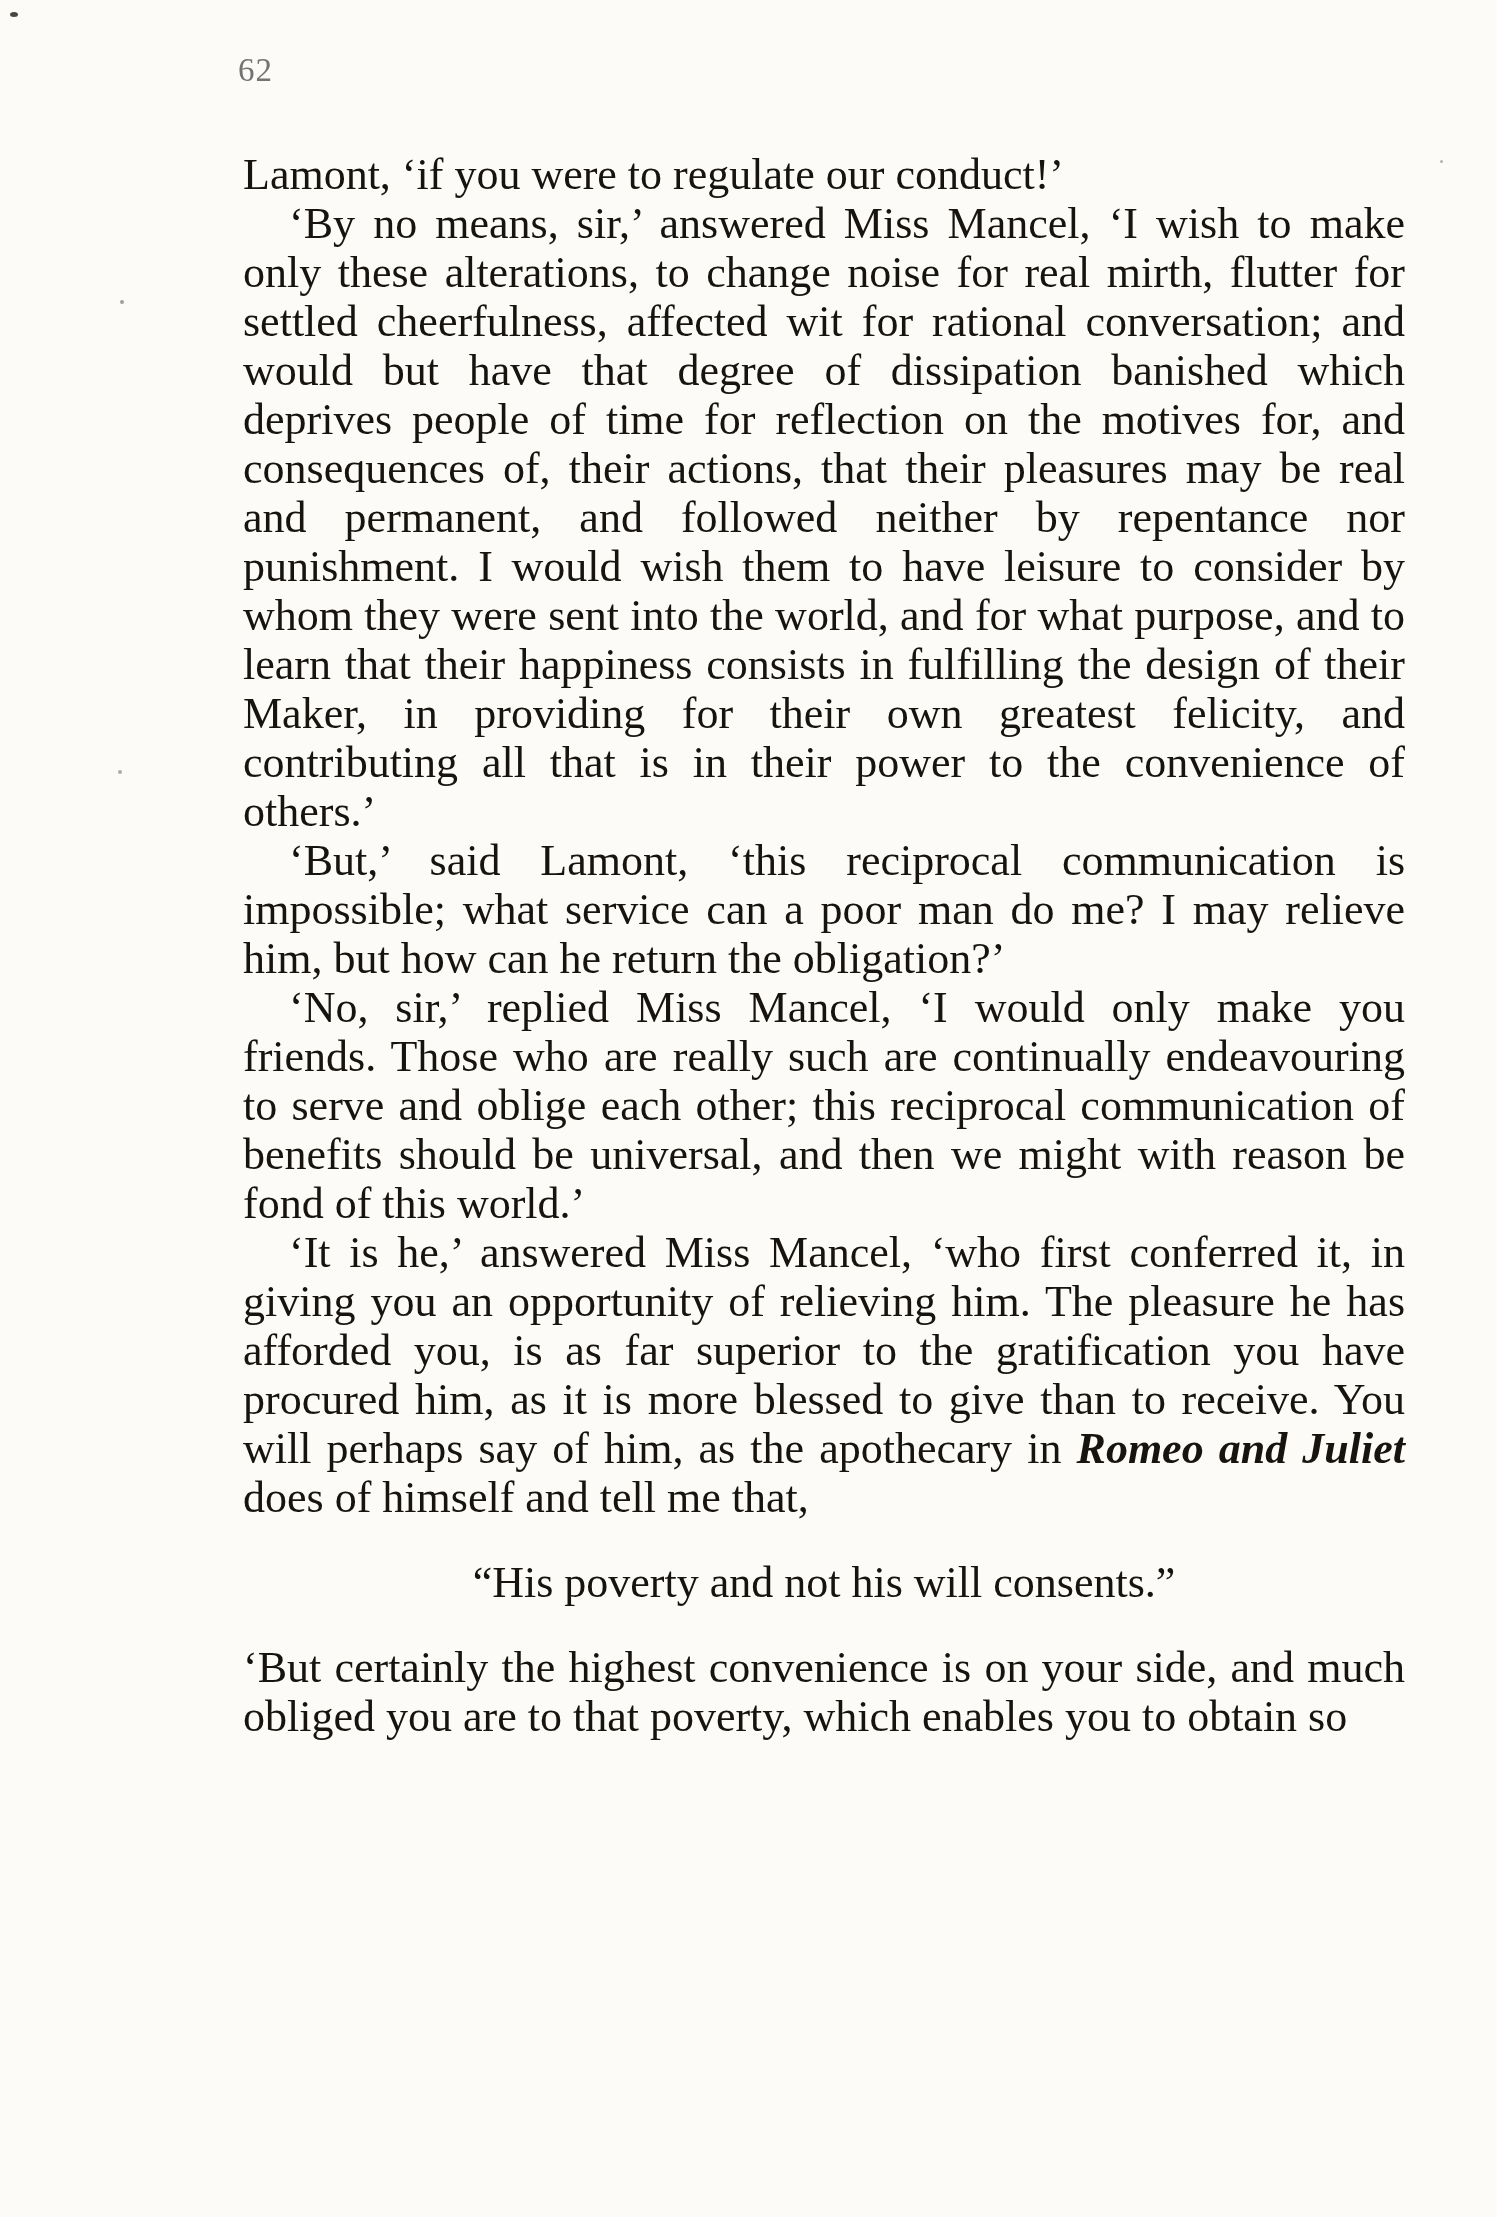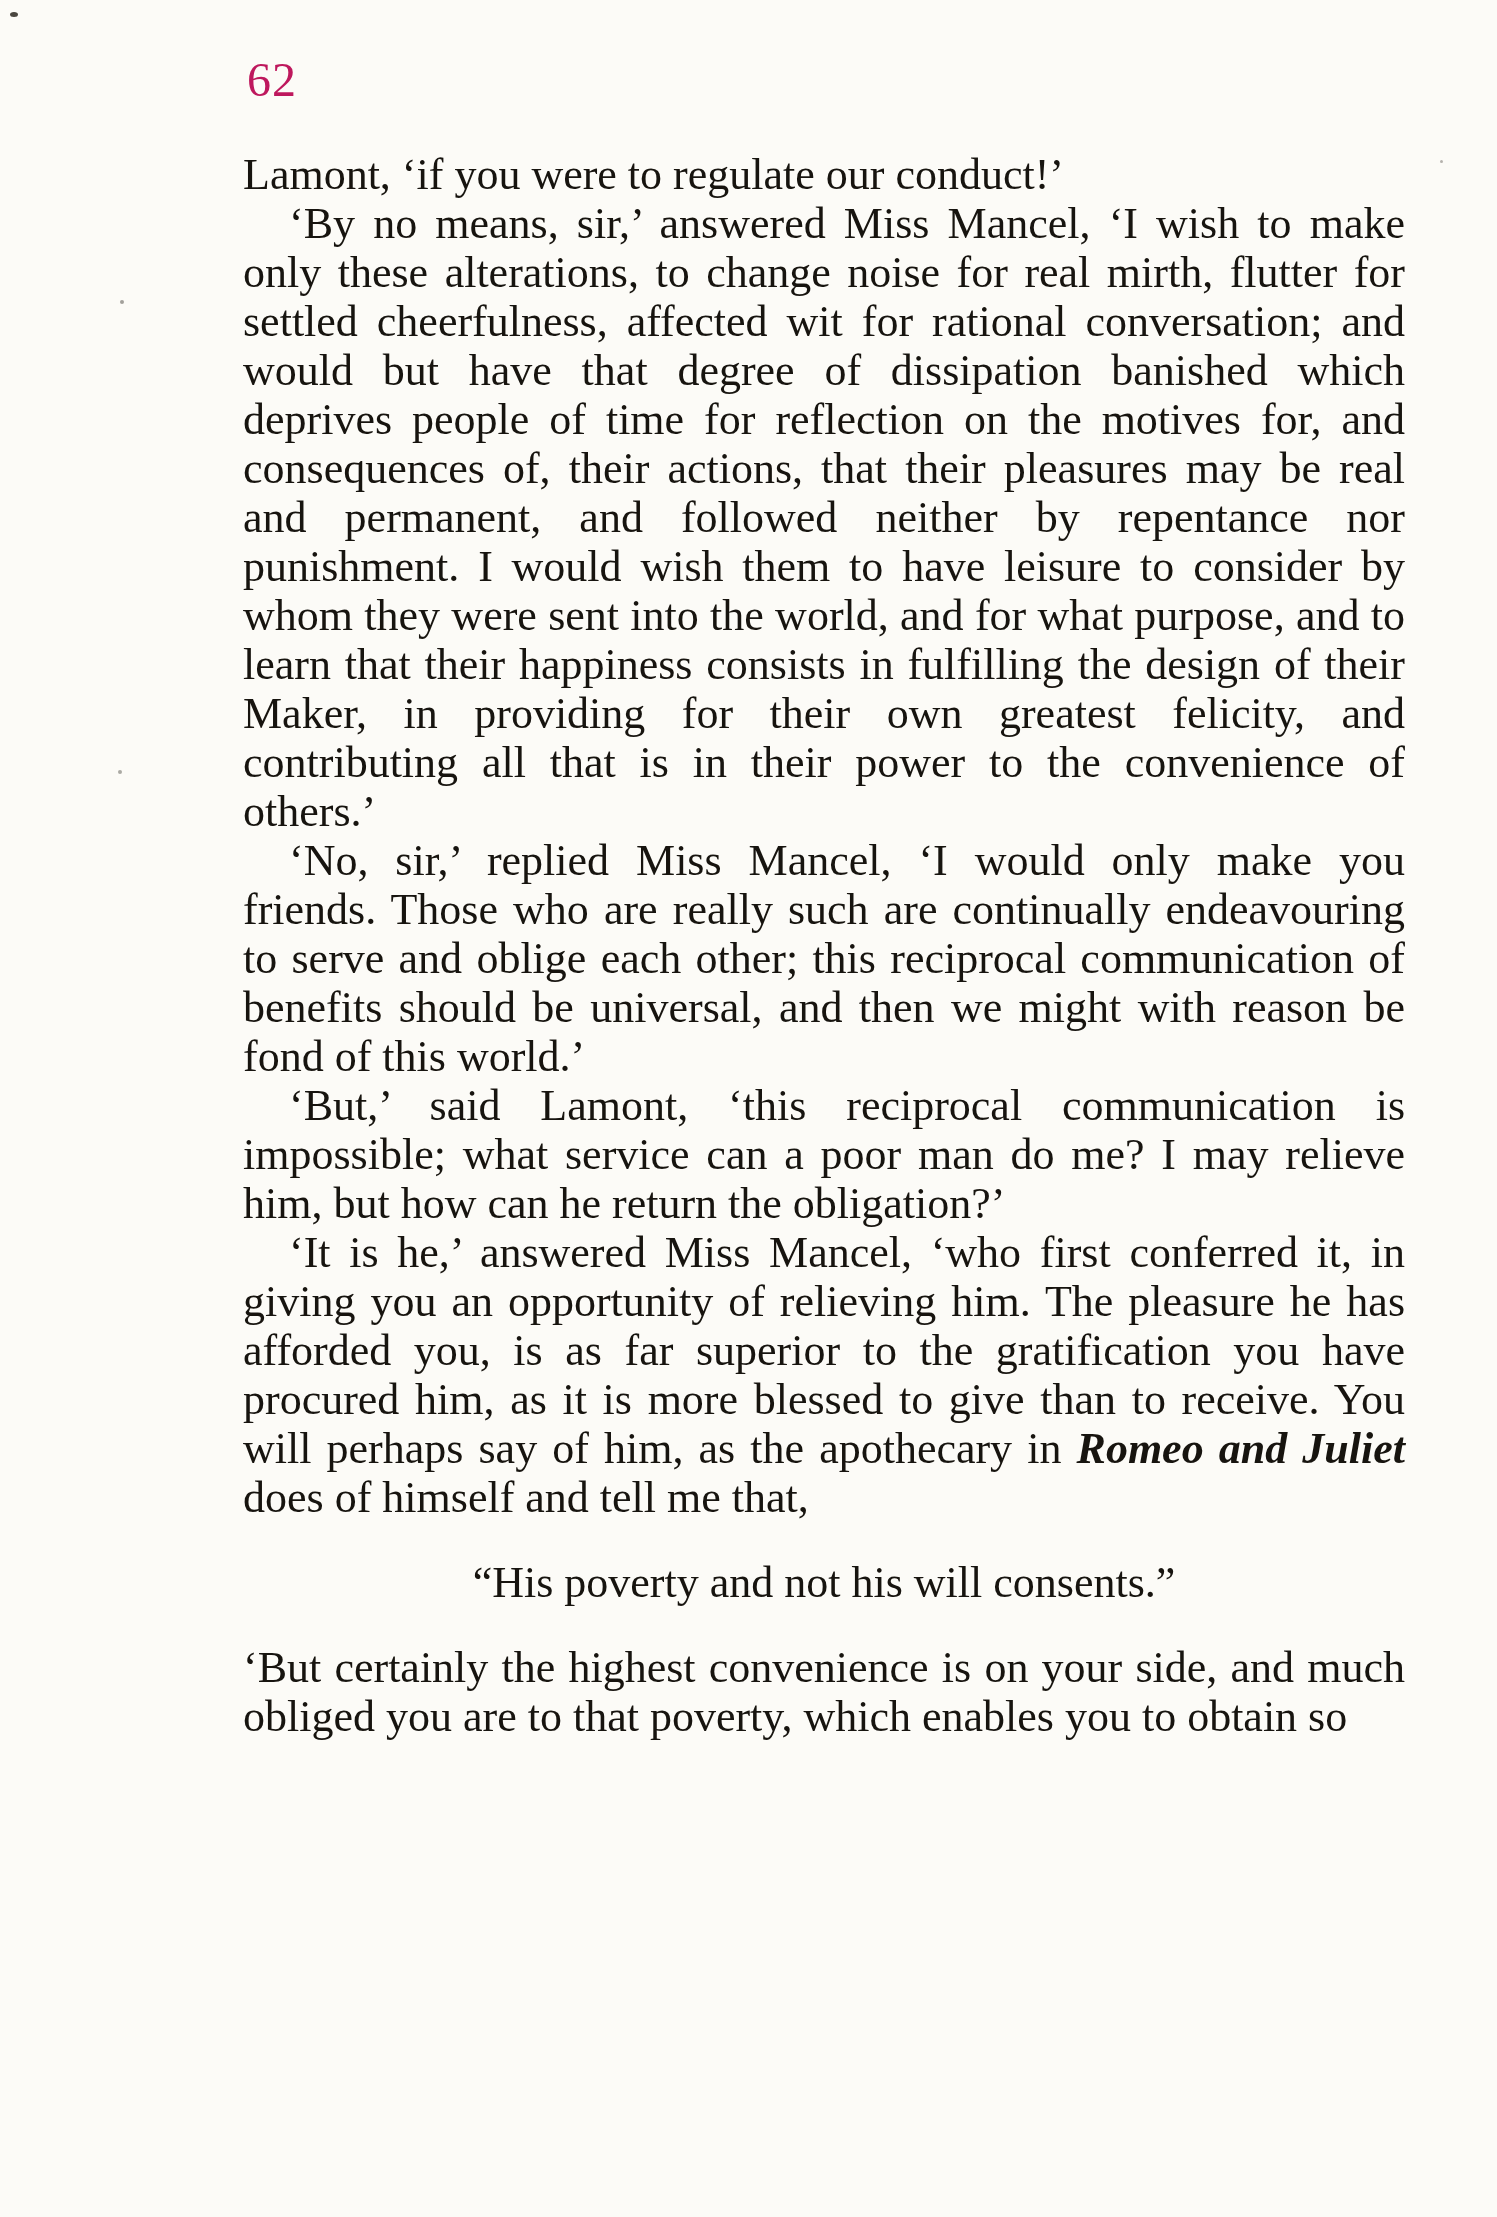--- a/index.html
+++ b/index.html
@@ -25,10 +25,10 @@
   .page-number {
     position: absolute;
     top: 52px;
-    left: 247px;
-    font-size: 48px;
+    left: 238px;
+    font-size: 33px;
     letter-spacing: 1px;
-    color: #be185d;
+    color: #737373;
   }
   .text-block {
     position: absolute;

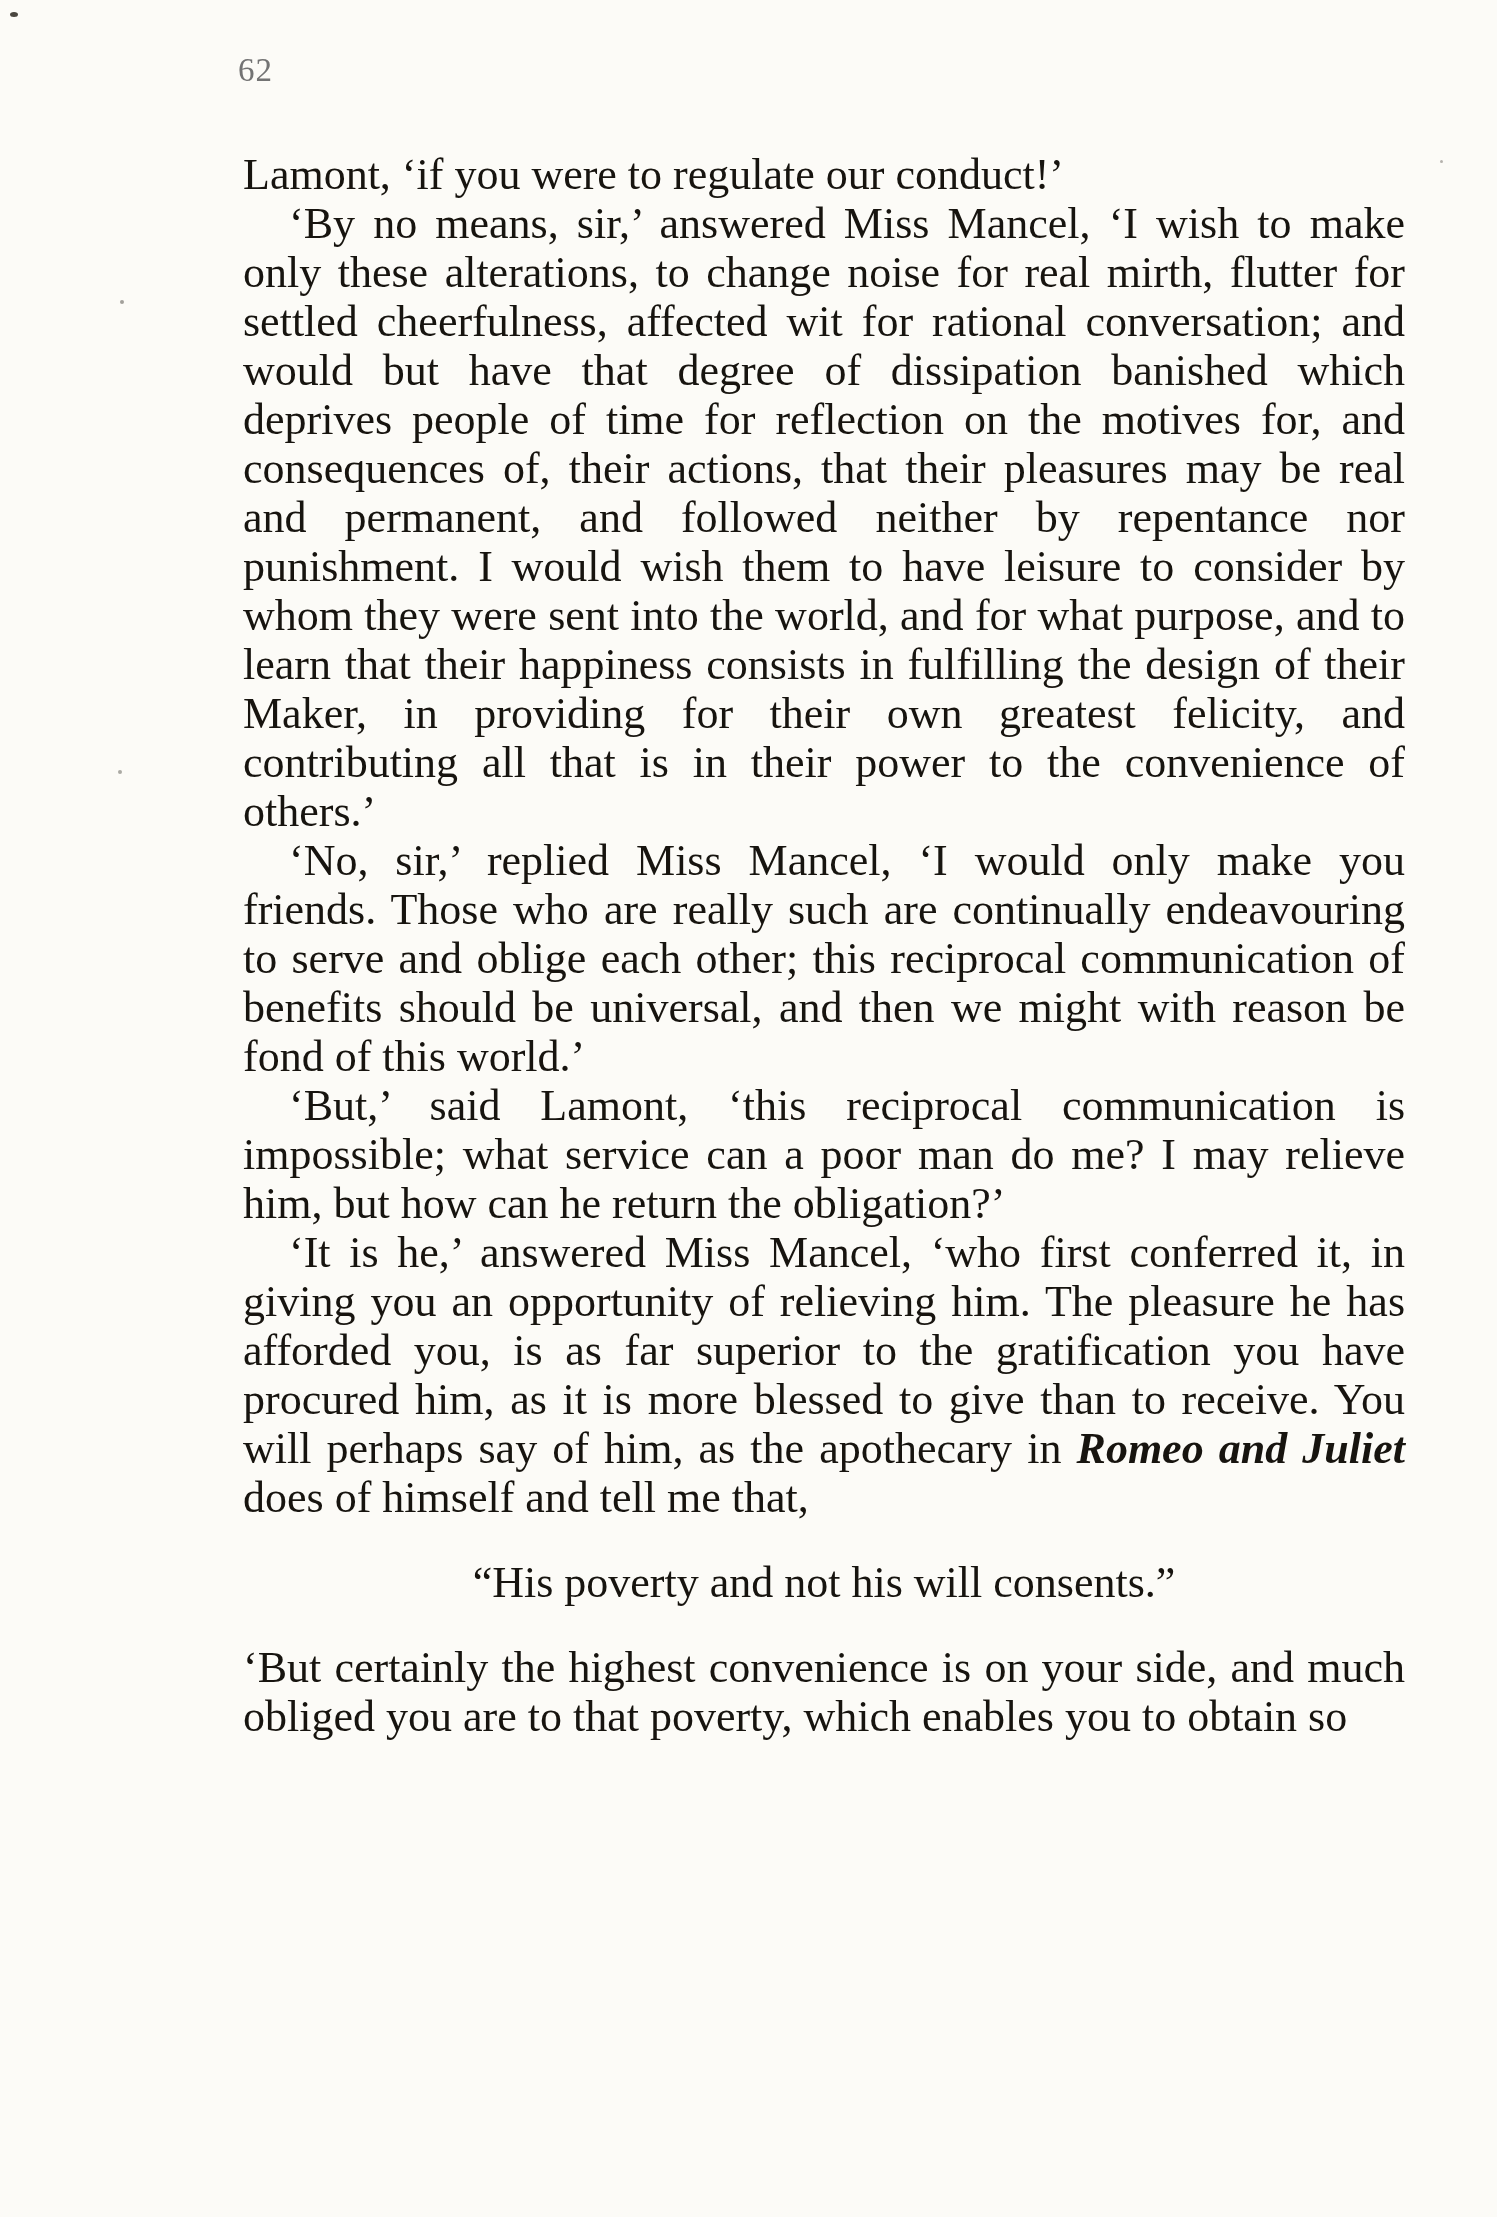--- a/index.html
+++ b/index.html
@@ -73,8 +73,8 @@
   <div class="text-block">
       <p class="para noindent"><span>Lamont, ‘if you were to regulate our conduct!’</span></p>
       <p class="para indent"><span>‘By no means, sir,’ answered Miss Mancel, ‘I wish to make only these alterations, to change noise for real mirth, flutter for settled cheerfulness, affected wit for rational conversation; and would but have that degree of dissipation banished which deprives people of time for reflection on the motives for, and consequences of, their actions, that their pleasures may be real and permanent, and followed neither by repentance nor punishment. I would wish them to have leisure to consider by whom they were sent into the world, and for what purpose, and to learn that their happiness consists in fulfilling the design of their Maker, in providing for their own greatest felicity, and contributing all that is in their power to the convenience of others.’</span></p>
+      <p class="para indent"><span>‘But,’ said Lamont, ‘this reciprocal communication is impossible; what service can a poor man do me? I may relieve him, but how can he return the obligation?’</span></p>
       <p class="para indent"><span>‘No, sir,’ replied Miss Mancel, ‘I would only make you friends. Those who are really such are continually endeavouring to serve and oblige each other; this reciprocal communication of benefits should be universal, and then we might with reason be fond of this world.’</span></p>
-      <p class="para indent"><span>‘But,’ said Lamont, ‘this reciprocal communication is impossible; what service can a poor man do me? I may relieve him, but how can he return the obligation?’</span></p>
       <p class="para indent"><span>‘It is he,’ answered Miss Mancel, ‘who first conferred it, in giving you an opportunity of relieving him. The pleasure he has afforded you, is as far superior to the gratification you have procured him, as it is more blessed to give than to receive. You will perhaps say of him, as the apothecary in </span><span class="italic">Romeo and Juliet</span><span> does of himself and tell me that,</span></p>
       <p class="para quote"><span>“His poverty and not his will consents.”</span></p>
       <p class="para noindent"><span>‘But certainly the highest convenience is on your side, and much obliged you are to that poverty, which enables you to obtain so</span></p>

